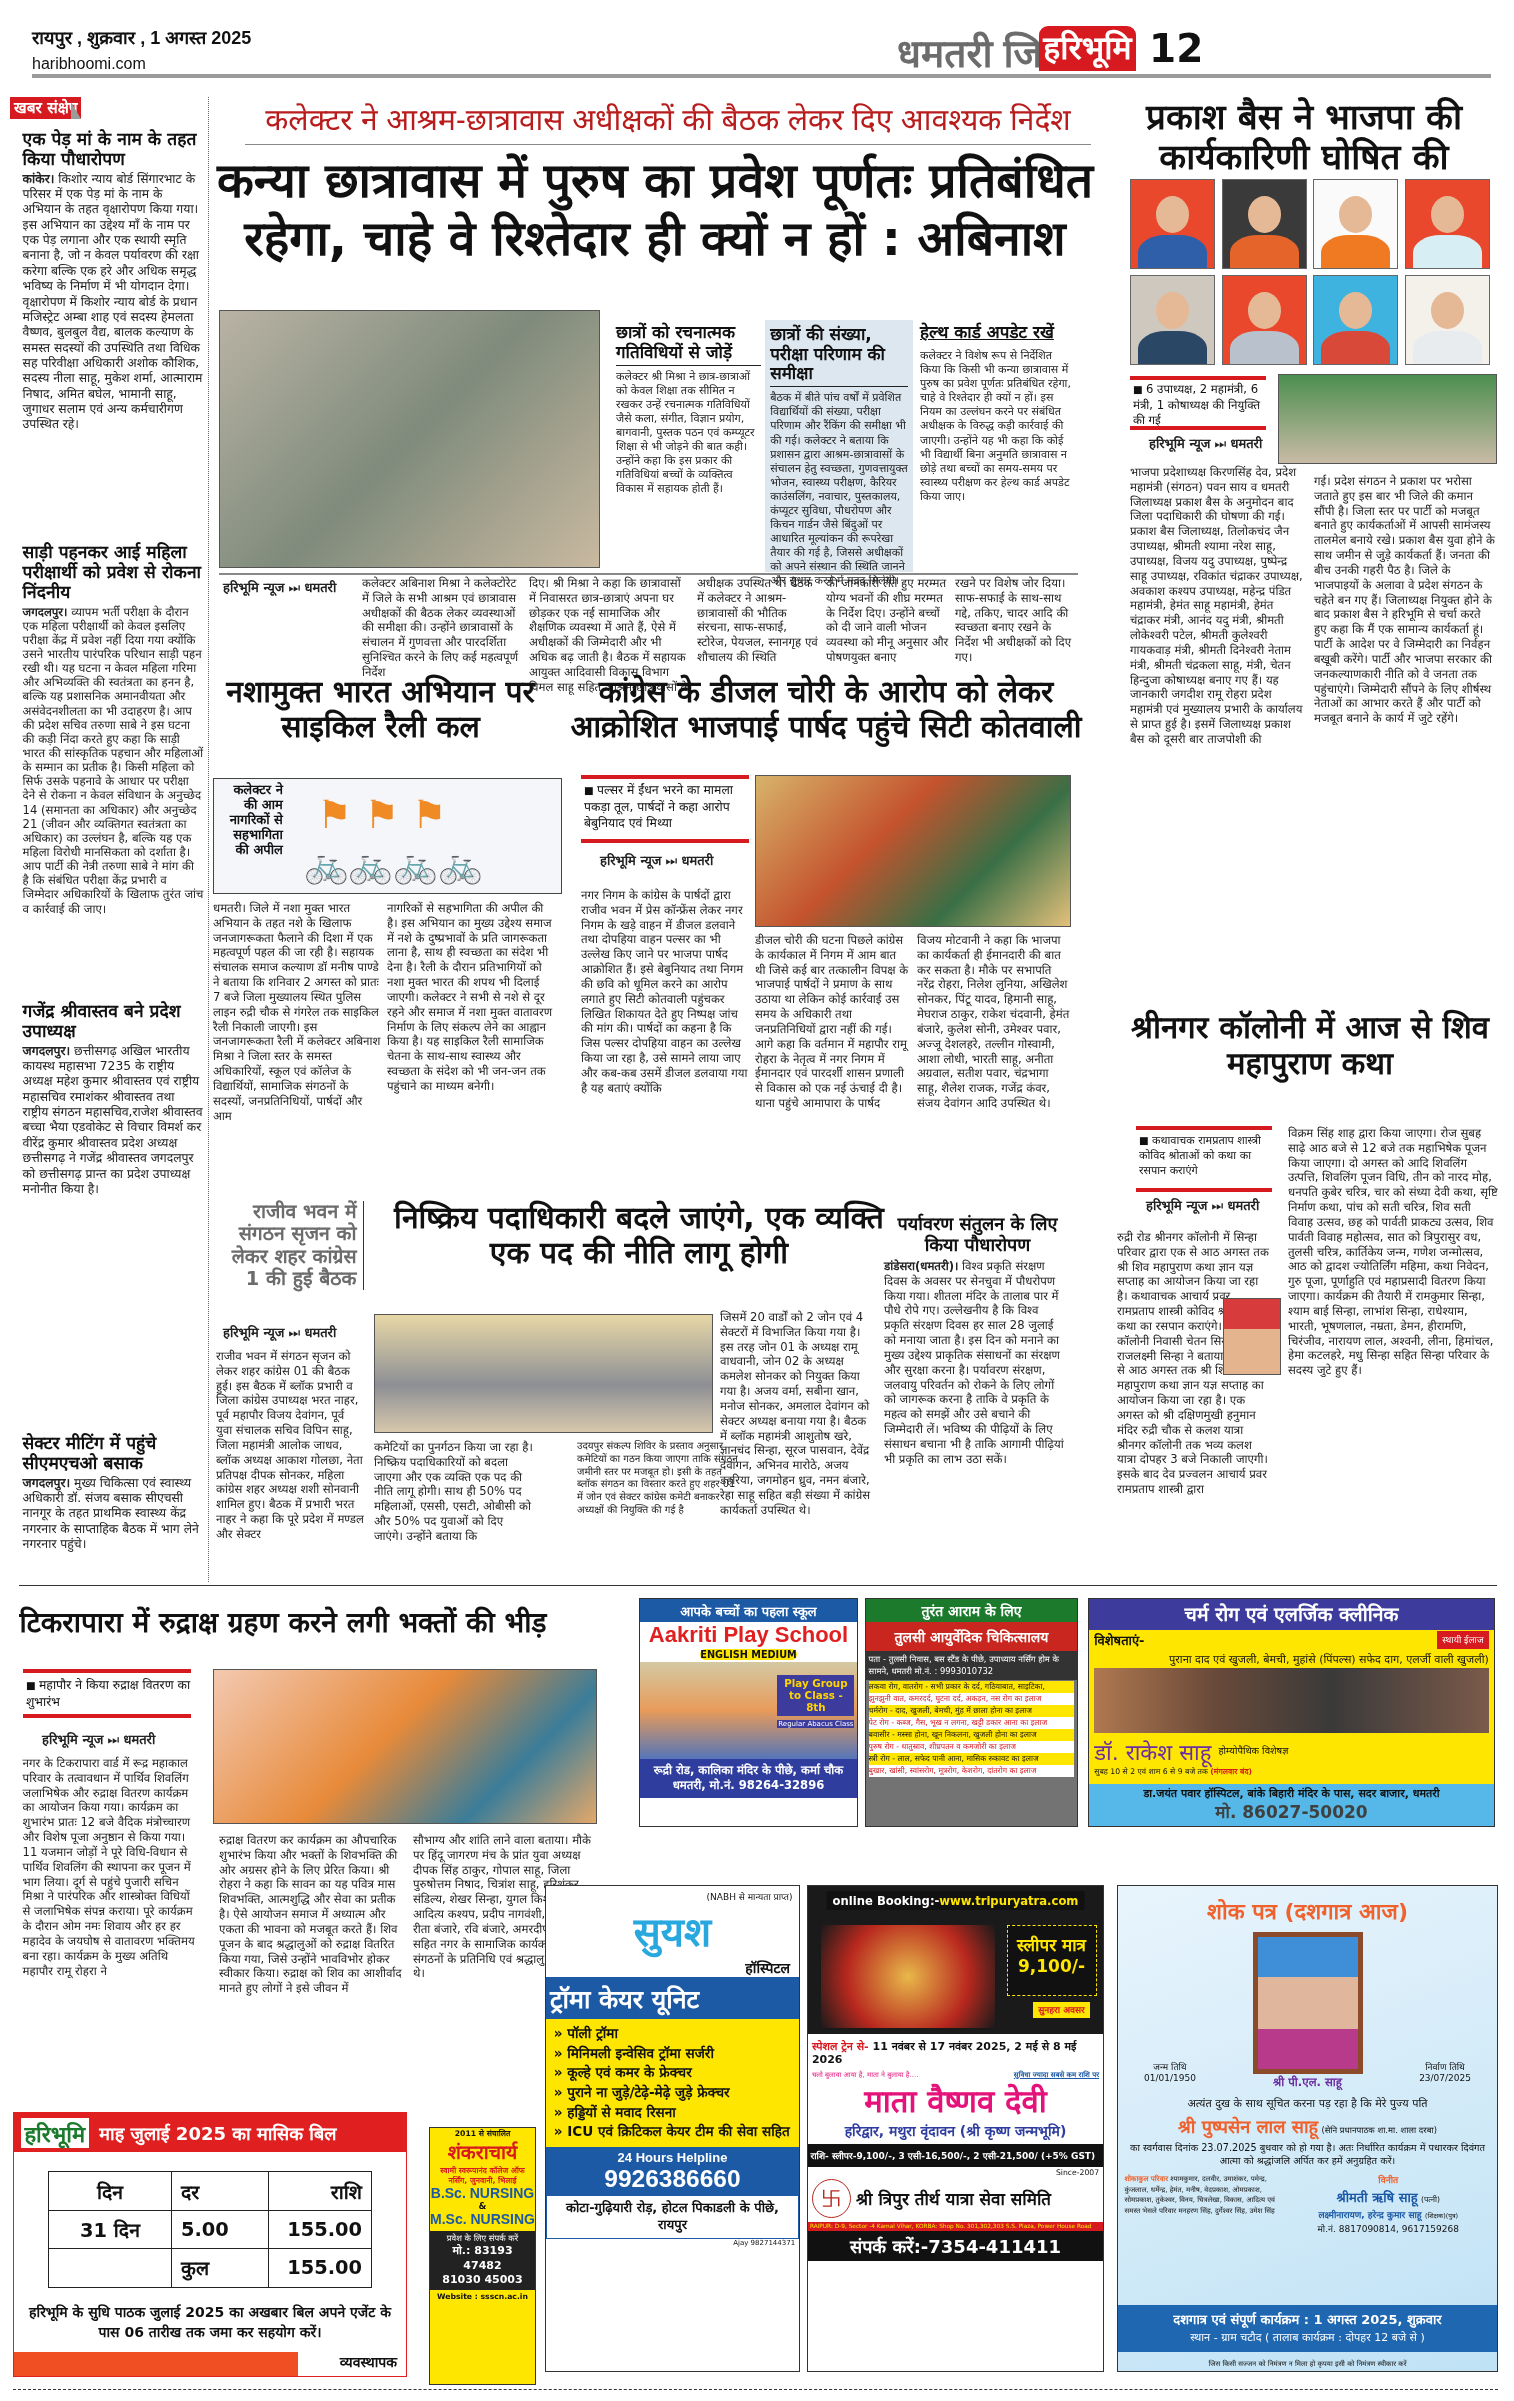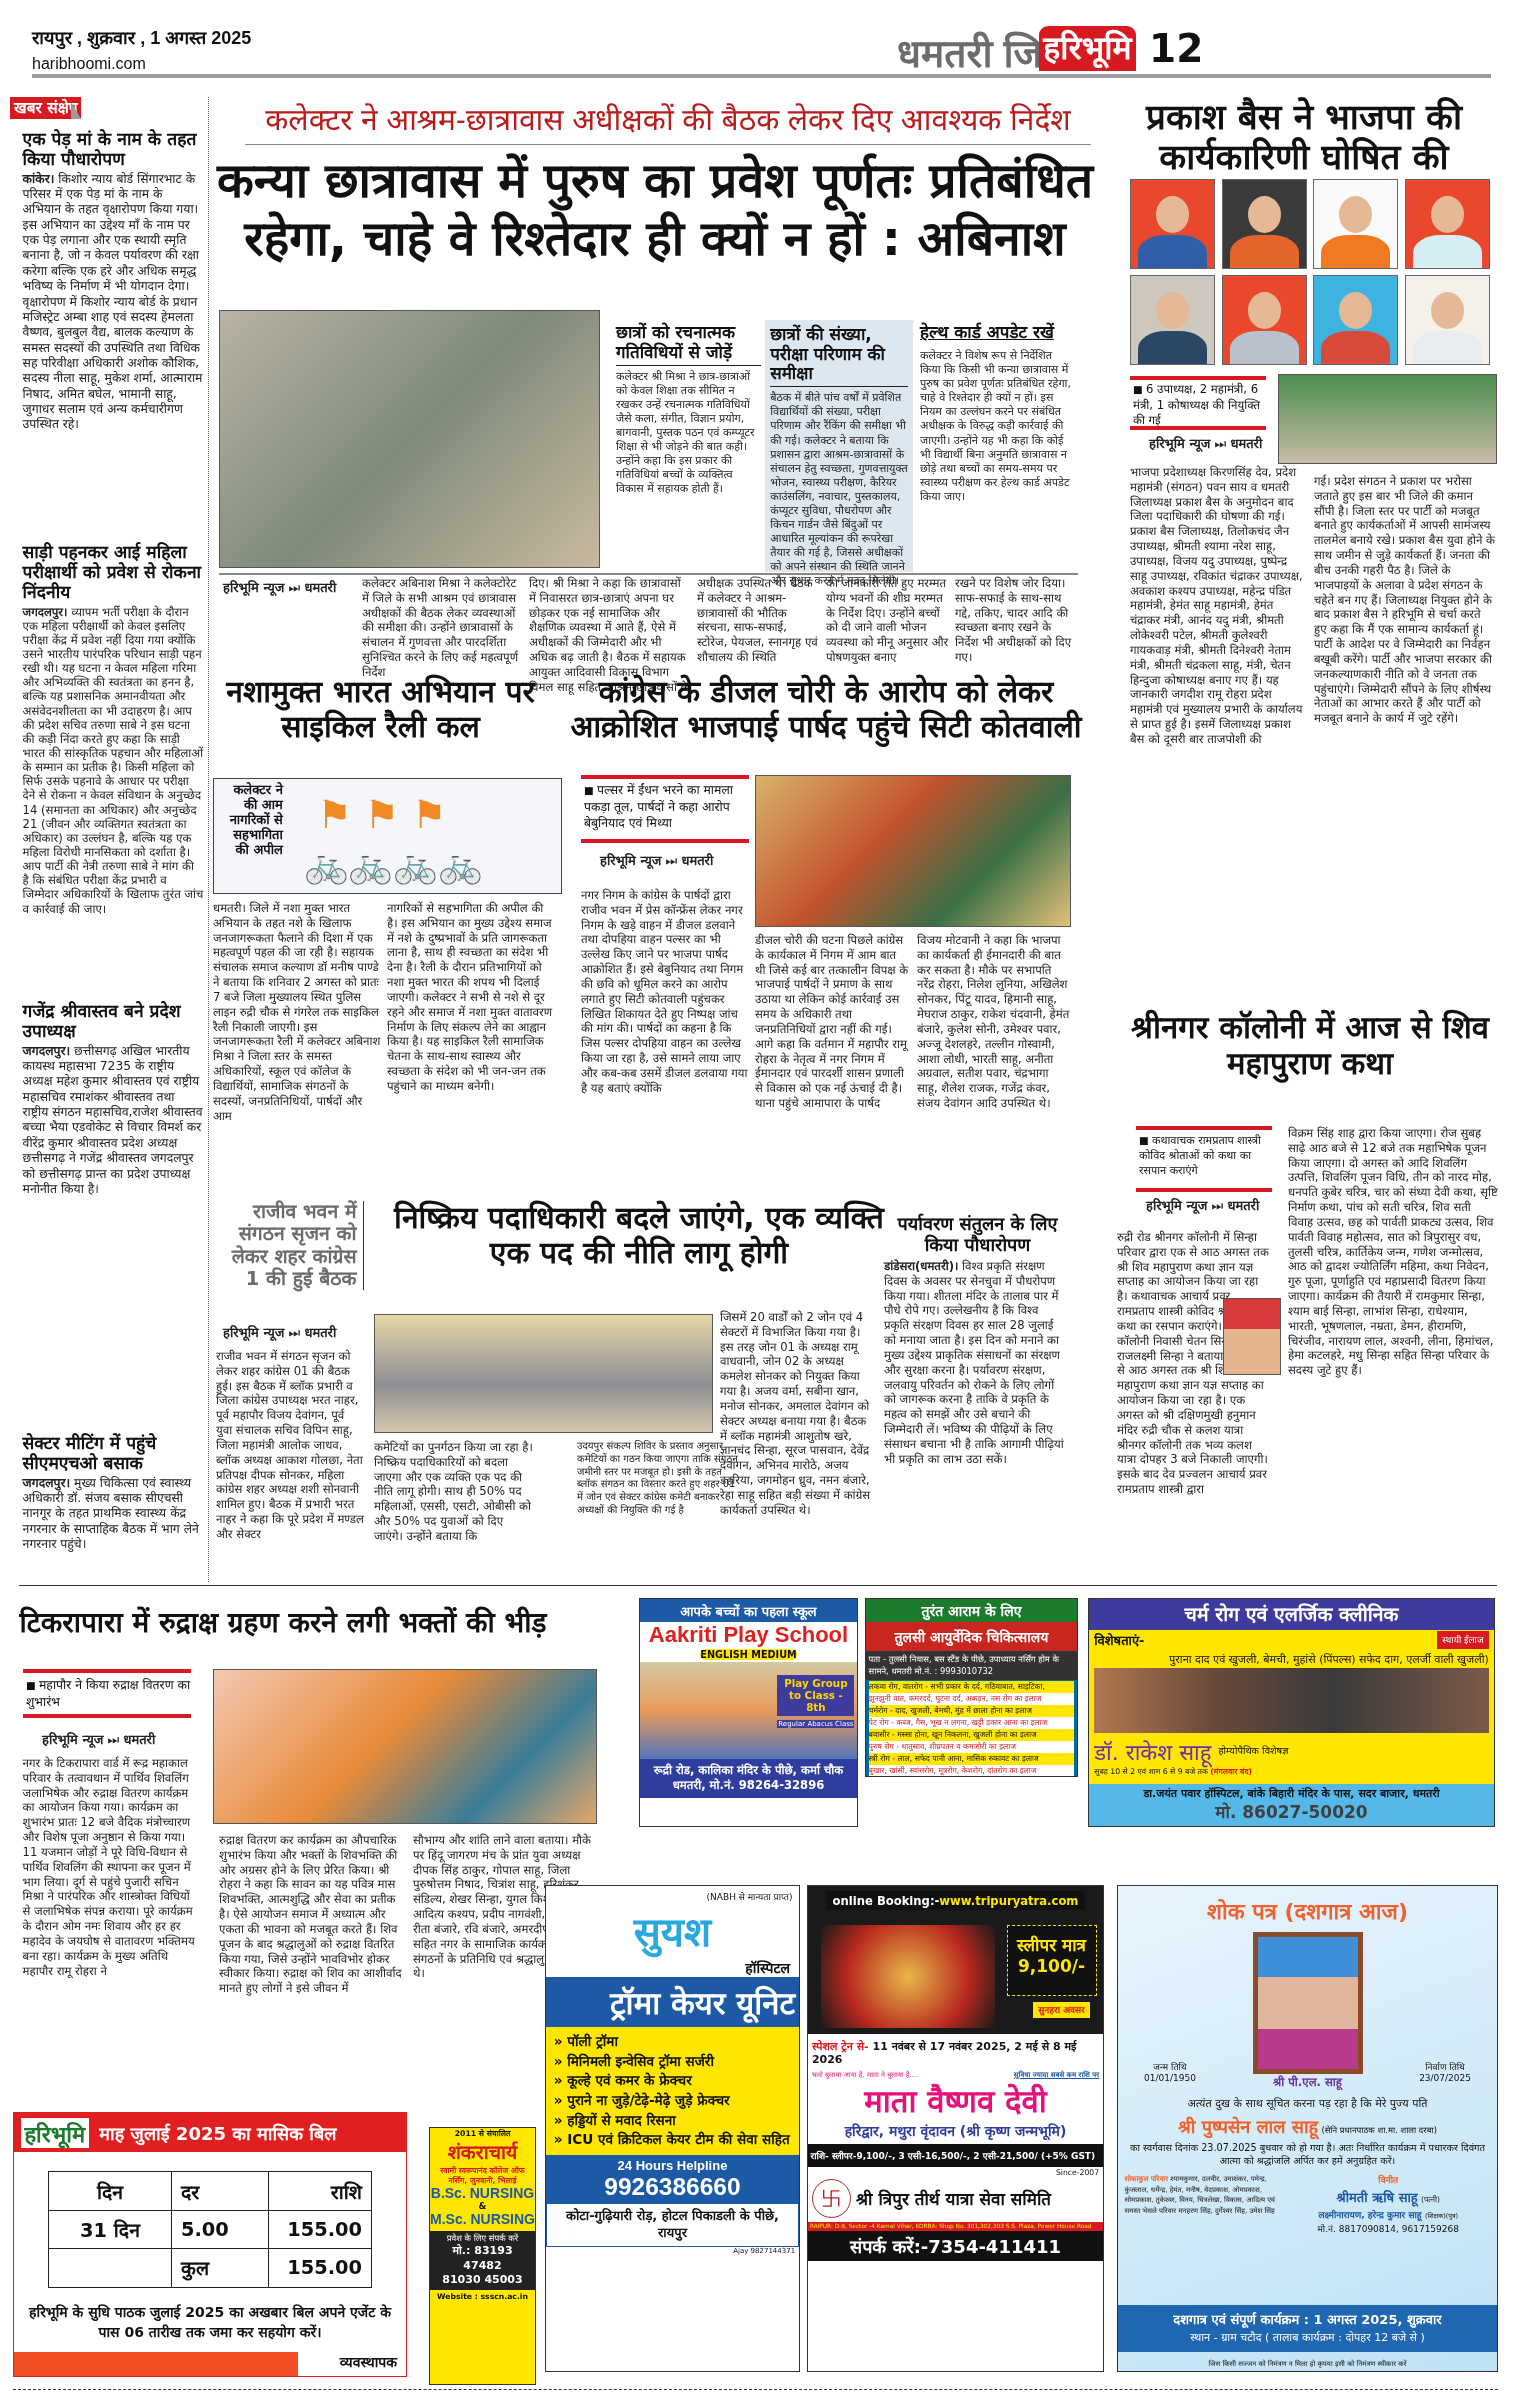--- a/index.html
+++ b/index.html
@@ -230,7 +230,7 @@
     </div>
 </div>
 
-<div class="ad" style="left:865px;top:1598px;width:213px;height:179px;background:#0369a1">
+<div class="ad" style="left:865px;top:1598px;width:213px;height:229px;background:#737373">
   <div style="background:#1b7a2c;color:#fff;font-weight:bold;font-size:14px;text-align:center;padding:1.9px">तुरंत आराम के लिए</div>
   <div style="background:#c8261f;color:#fff;font-weight:bold;font-size:14px;text-align:center;padding:5.2px 1.9px">तुलसी आयुर्वेदिक चिकित्सालय</div>
   <div style="background:#333;color:#fff;font-size:8.4px;padding:2.6px;line-height:1.4">पता - तुलसी निवास, बस स्टैंड के पीछे, उपाध्याय नर्सिंग होम के सामने, धमतरी मो.नं. : 9993010732</div>

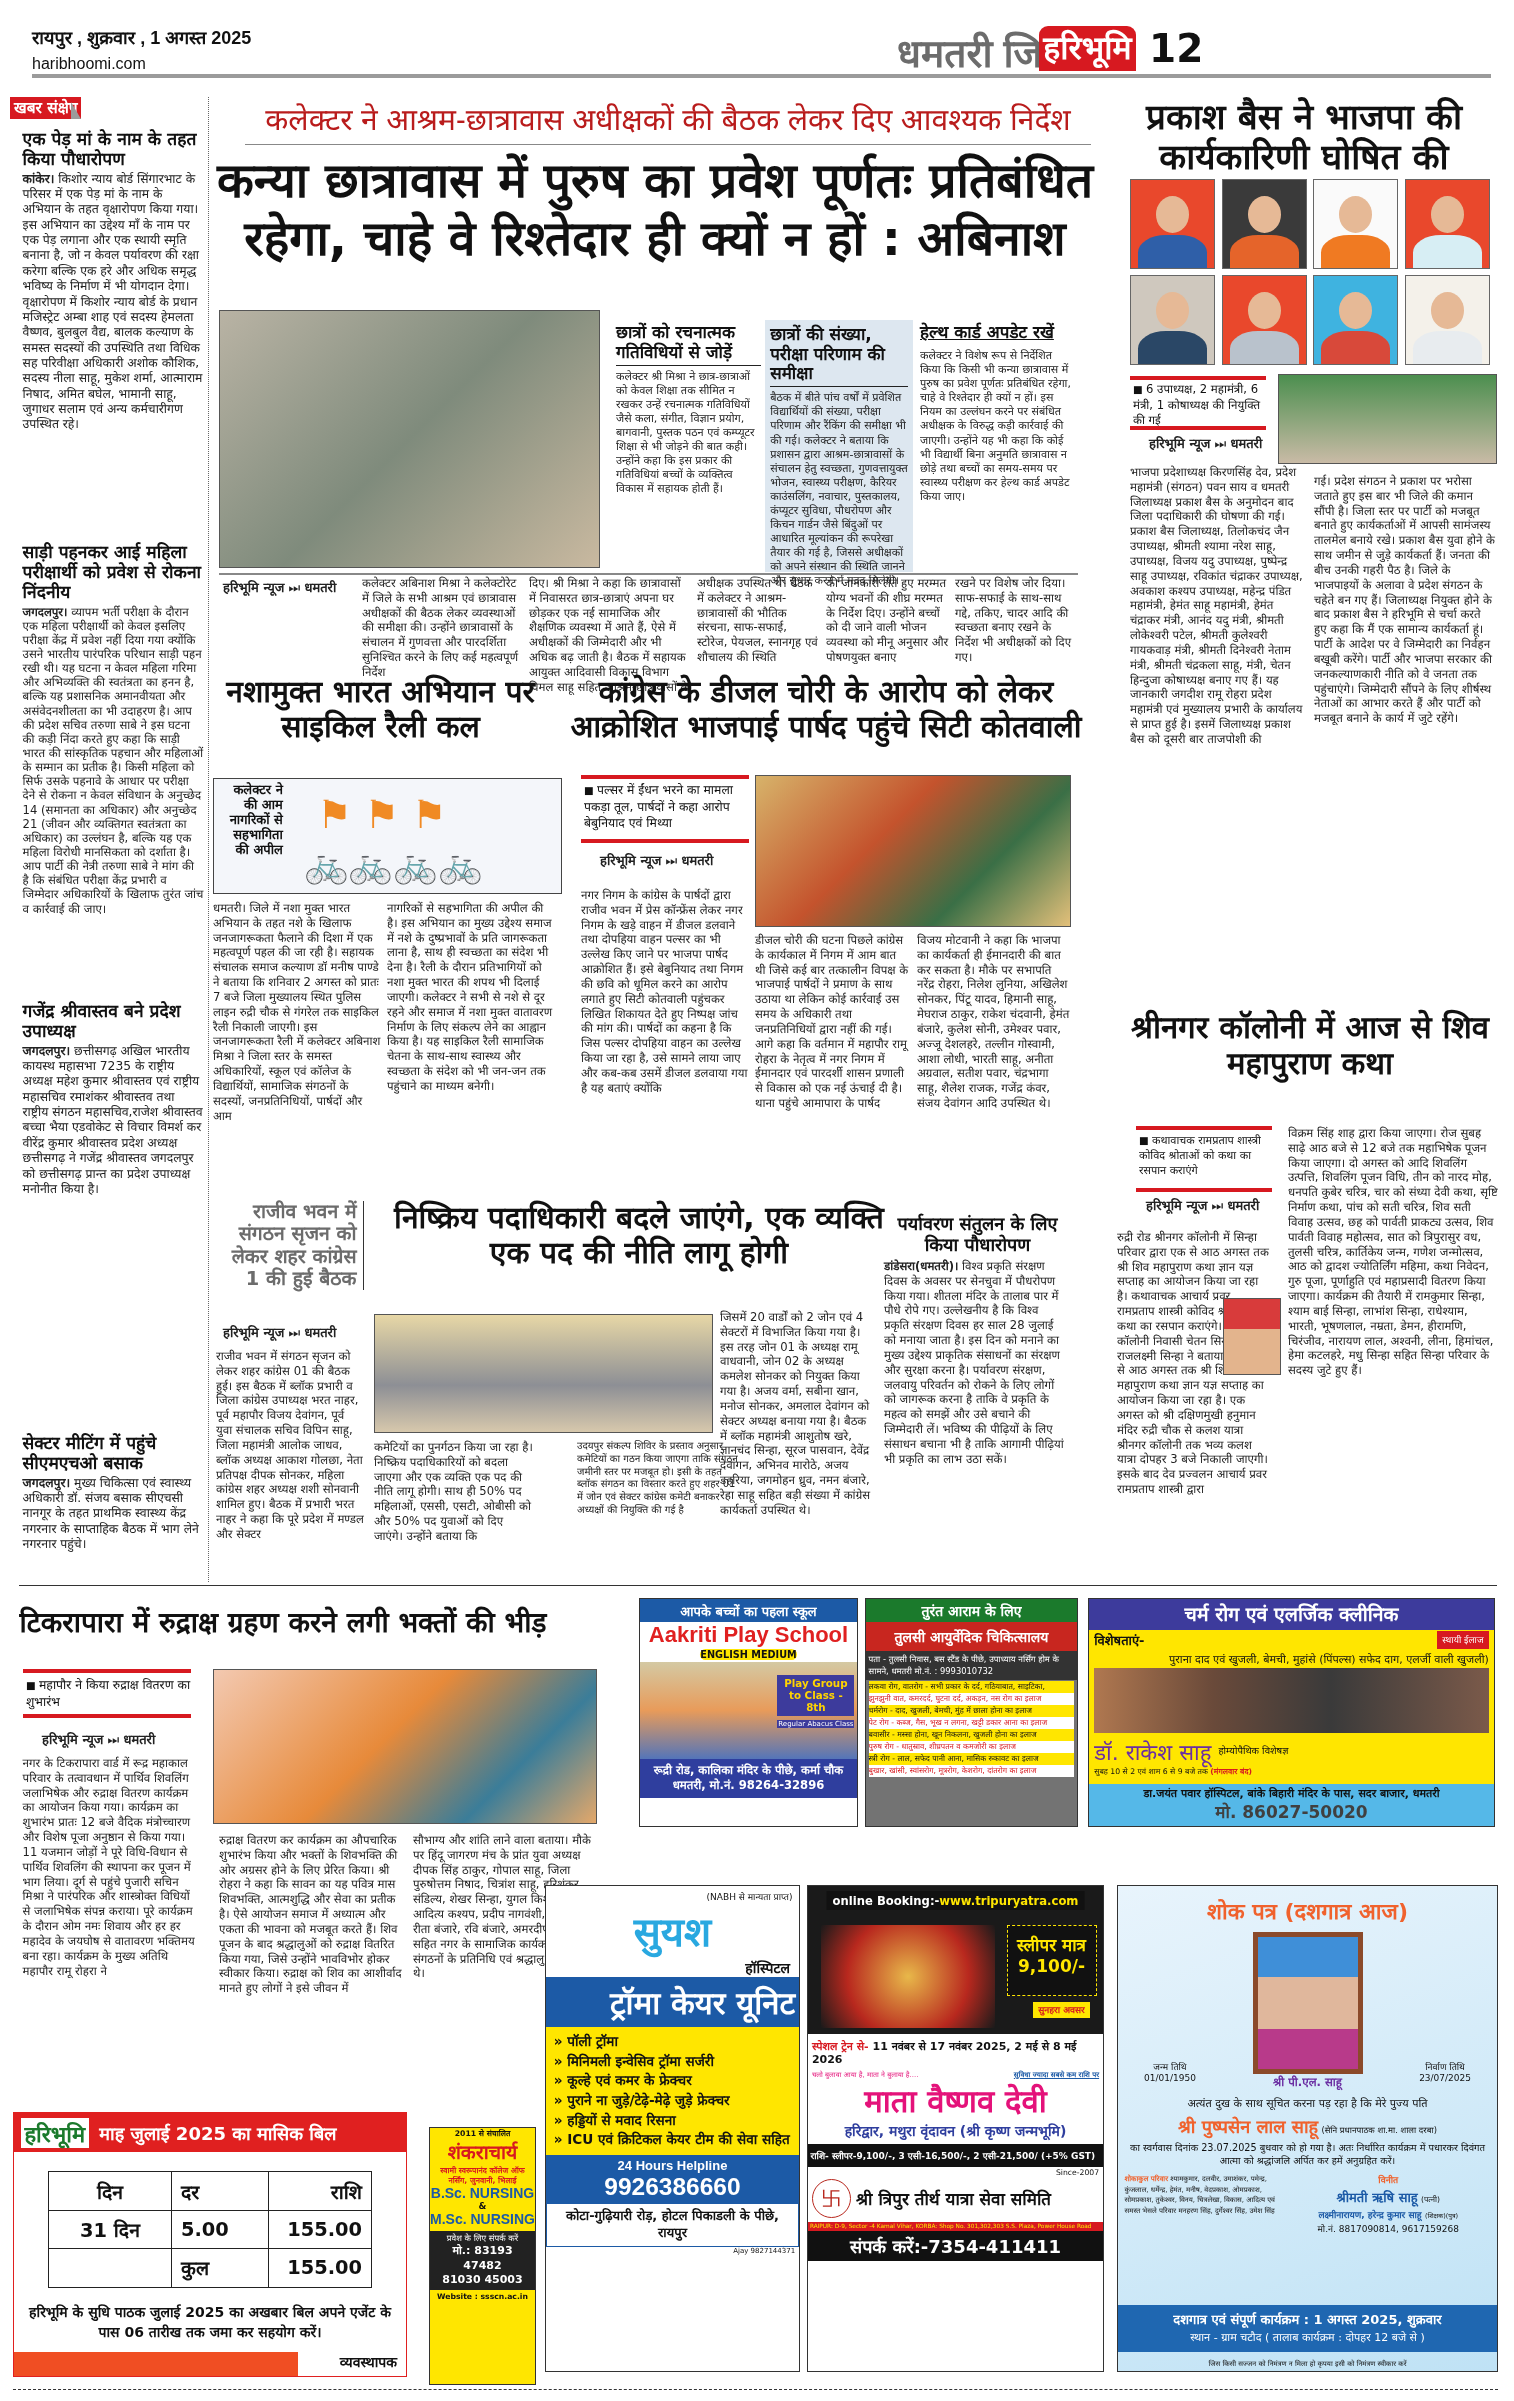--- a/index.html
+++ b/index.html
@@ -284,7 +284,7 @@
   <div style="text-align:right;font-size:9px;padding:3.9px 6.5px 0">(NABH से मान्यता प्राप्त)</div>
   <div style="text-align:center;font-size:40px;font-weight:bold;color:#29a8e0">सुयश</div>
   <div style="text-align:right;font-size:14px;font-weight:bold;padding-right:9px">हॉस्पिटल</div>
-  <div style="background:#1c5aa6;color:#fff;font-weight:bold;font-size:31px;text-align:right;padding:3.9px">ट्रॉमा केयर यूनिट</div>
+  <div style="background:#1c5aa6;color:#fff;font-weight:bold;font-size:25px;text-align:left;padding:3.9px">ट्रॉमा केयर यूनिट</div>
   <div id="suyash-services" style="background:#ffe600;padding:5.2px 7.7px;font-weight:bold;font-size:13.6px;line-height:1.45">
       <div>» पॉली ट्रॉमा</div>
       <div>» मिनिमली इन्वेसिव ट्रॉमा सर्जरी</div>

